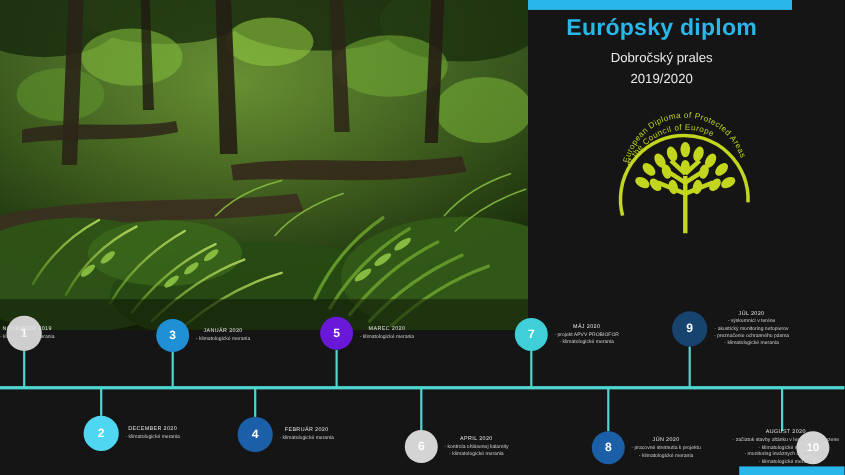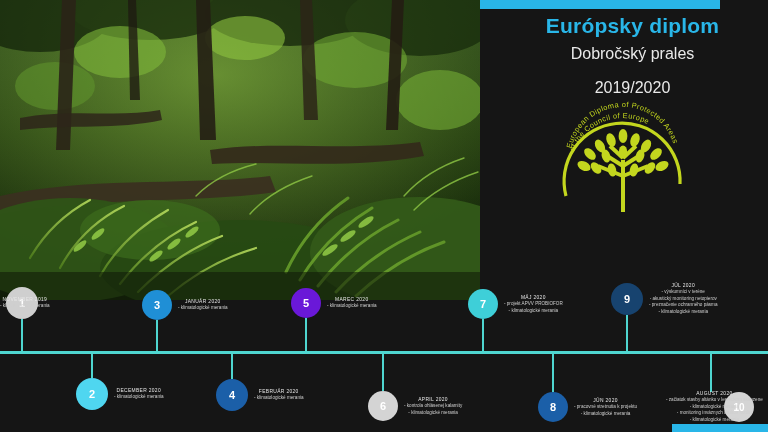--- a/index.html
+++ b/index.html
@@ -15,7 +15,7 @@
   .photo svg{display:block;width:480px;height:300px;}
 
   
-  .hdr{position:absolute;left:480px;top:0;width:243px;text-align:center;padding-left:31px;}
+  .hdr{position:absolute;left:480px;top:0;width:243px;text-align:center;}
   .hdr h1{margin:14px 0 0;font-size:21px;font-weight:bold;color:#29b6e8;letter-spacing:.2px;}
   .hdr .sub{margin-top:7px;font-size:16px;color:#e9e9e9;}
   .hdr .yr{margin-top:16px;font-size:16px;color:#e9e9e9;}

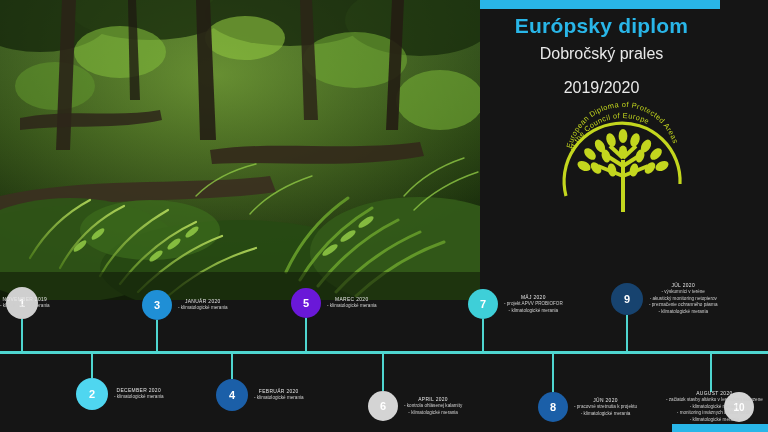--- a/index.html
+++ b/index.html
@@ -17,7 +17,7 @@
   
   .hdr{position:absolute;left:480px;top:0;width:243px;text-align:center;}
   .hdr h1{margin:14px 0 0;font-size:21px;font-weight:bold;color:#29b6e8;letter-spacing:.2px;}
-  .hdr .sub{margin-top:7px;font-size:16px;color:#e9e9e9;}
+  .hdr .sub{margin-top:7px;font-size:12px;color:#e9e9e9;}
   .hdr .yr{margin-top:16px;font-size:16px;color:#e9e9e9;}
 
   

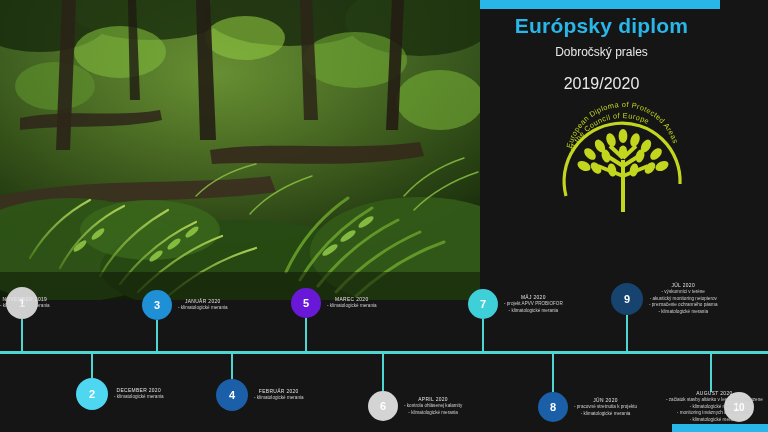--- a/index.html
+++ b/index.html
@@ -18,7 +18,7 @@
   .hdr{position:absolute;left:480px;top:0;width:243px;text-align:center;}
   .hdr h1{margin:14px 0 0;font-size:21px;font-weight:bold;color:#29b6e8;letter-spacing:.2px;}
   .hdr .sub{margin-top:7px;font-size:12px;color:#e9e9e9;}
-  .hdr .yr{margin-top:16px;font-size:16px;color:#e9e9e9;}
+  .hdr .yr{margin-top:5px;font-size:12px;color:#e9e9e9;}
 
   
   .emblem{position:absolute;left:548px;top:88px;width:150px;height:128px;}

